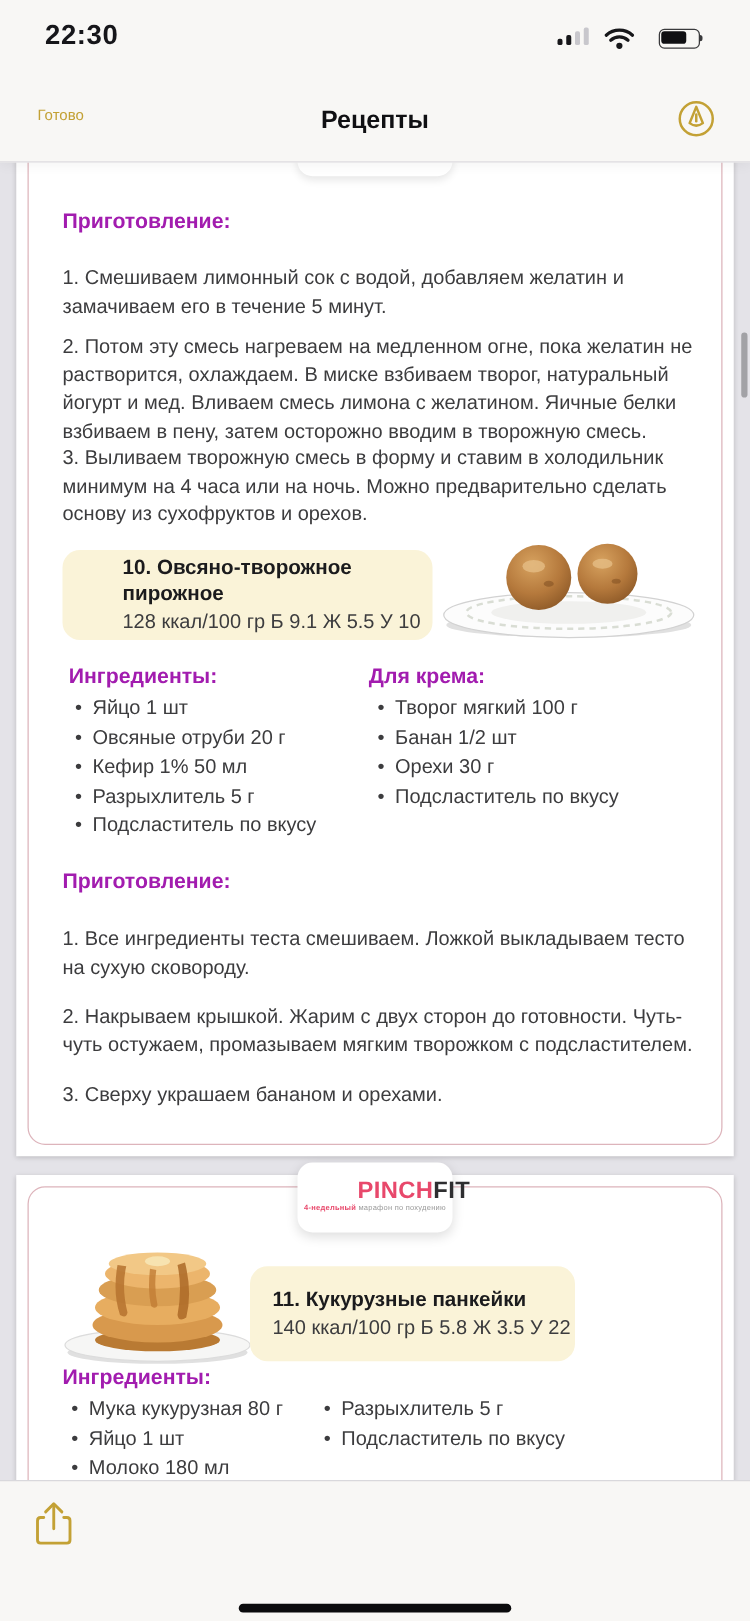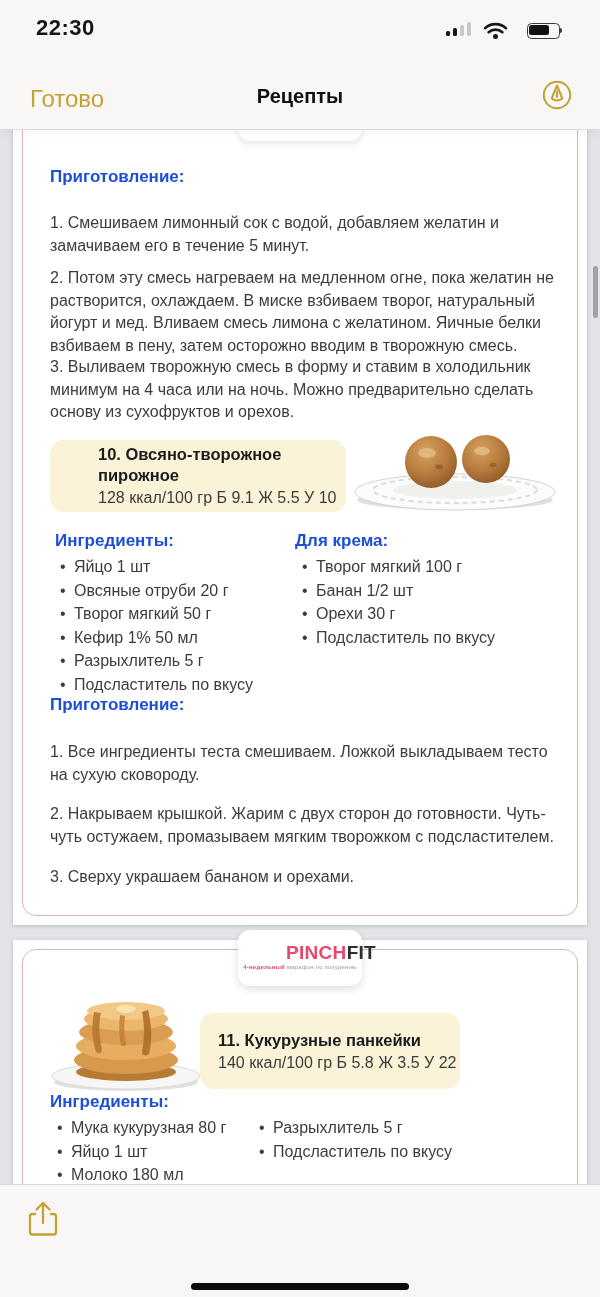--- a/index.html
+++ b/index.html
@@ -28,7 +28,7 @@
   .batt .fill{position:absolute;left:2px;top:3px;width:20px;height:10px;background:#101013;border-radius:2.5px;}
   .batt .nub{position:absolute;right:5px;top:6px;width:2.5px;height:5px;background:#3a3a3c;border-radius:0 2px 2px 0;}
 
-  .done{position:absolute;left:30px;top:85px;font-size:24px;color:#c3a135;background:none;border:none;padding:0;font-family:inherit;}
+  .done{position:absolute;left:30px;top:85px;font-size:12px;color:#c3a135;background:none;border:none;padding:0;font-family:inherit;}
   .navtitle{position:absolute;left:0;right:0;top:85px;text-align:center;font-size:20px;font-weight:700;color:#101013;}
   .markup-btn{position:absolute;right:26px;top:78px;width:34px;height:34px;background:none;border:none;padding:0;}
 

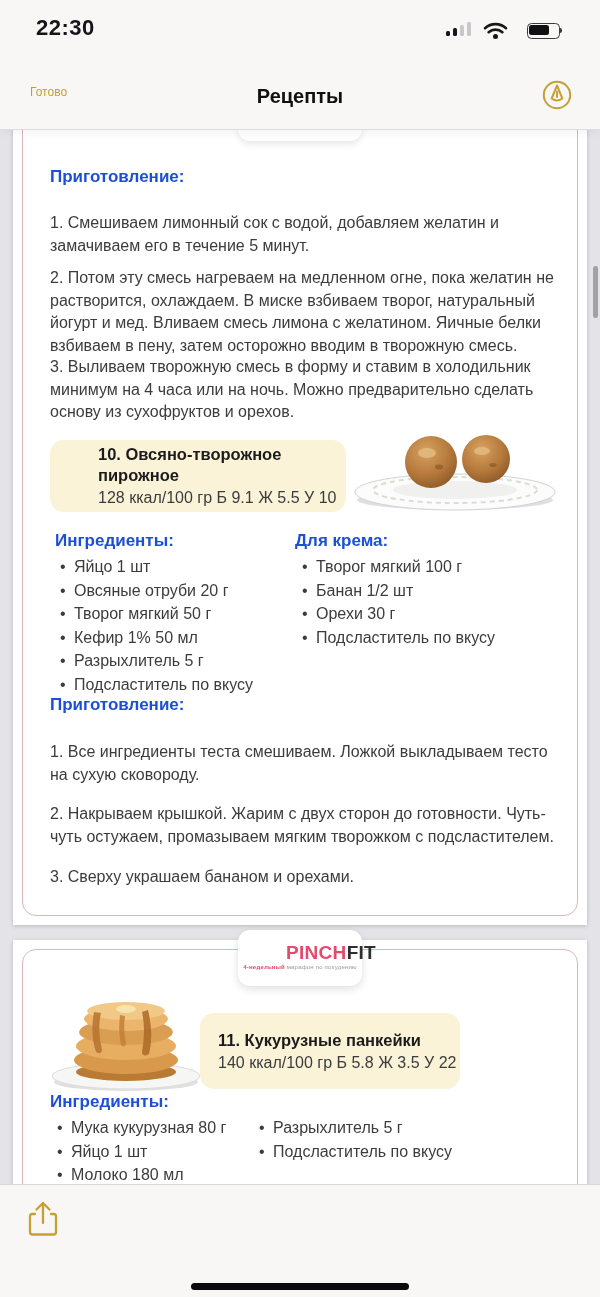--- a/index.html
+++ b/index.html
@@ -52,7 +52,7 @@
   .tagline{margin-top:2px;font-size:6px;letter-spacing:.2px;white-space:nowrap;color:#9a9a9a;}
   .tagline .acc{color:#e8486b;font-weight:700;}
 
-  .h-pink{position:absolute;font-size:17px;font-weight:700;color:#1d4ed8;}
+  .h-pink{position:absolute;font-size:17px;font-weight:700;color:#a21caf;}
   .para{position:absolute;width:507px;font-size:16px;line-height:22.5px;color:#3c3c3e;margin-top:33px;}
 
   .card{position:absolute;background:#faf3d8;border-radius:14px;display:flex;flex-direction:column;justify-content:center;padding-left:18px;box-sizing:border-box;}

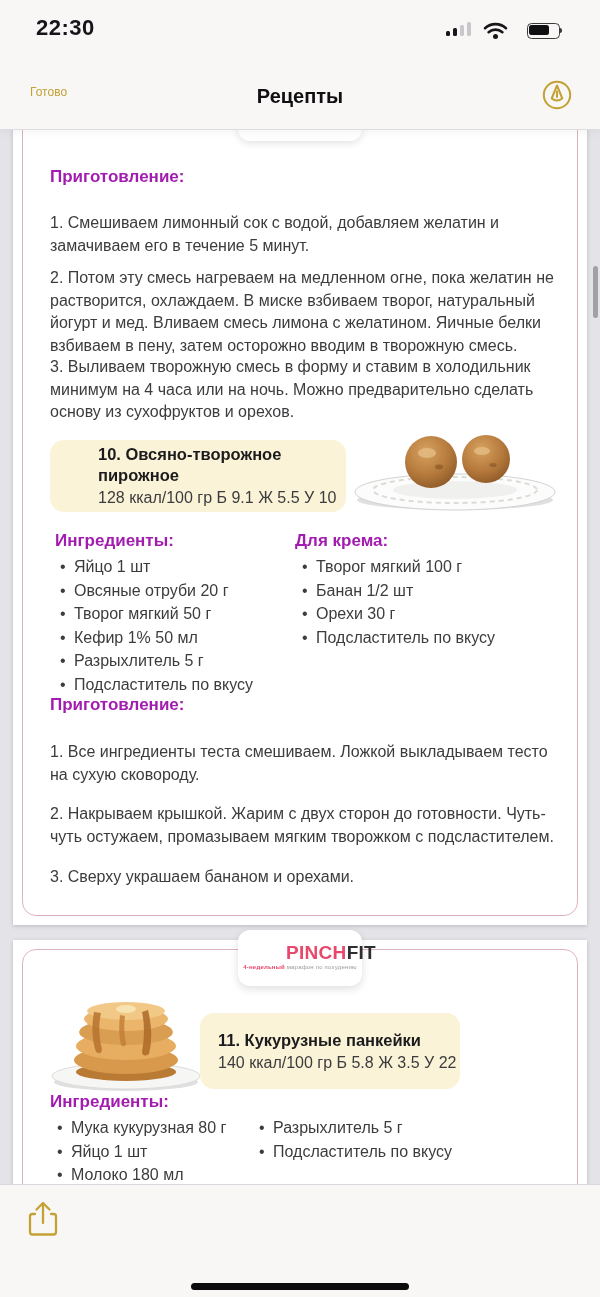--- a/index.html
+++ b/index.html
@@ -153,7 +153,6 @@
       <ul class="blist" style="left:45px;top:438px;">
         <li>Яйцо 1 шт</li>
         <li>Овсяные отруби 20 г</li>
-        <li>Творог мягкий 50 г</li>
         <li>Кефир 1% 50 мл</li>
         <li>Разрыхлитель 5 г</li>
         <li>Подсластитель по вкусу</li>

